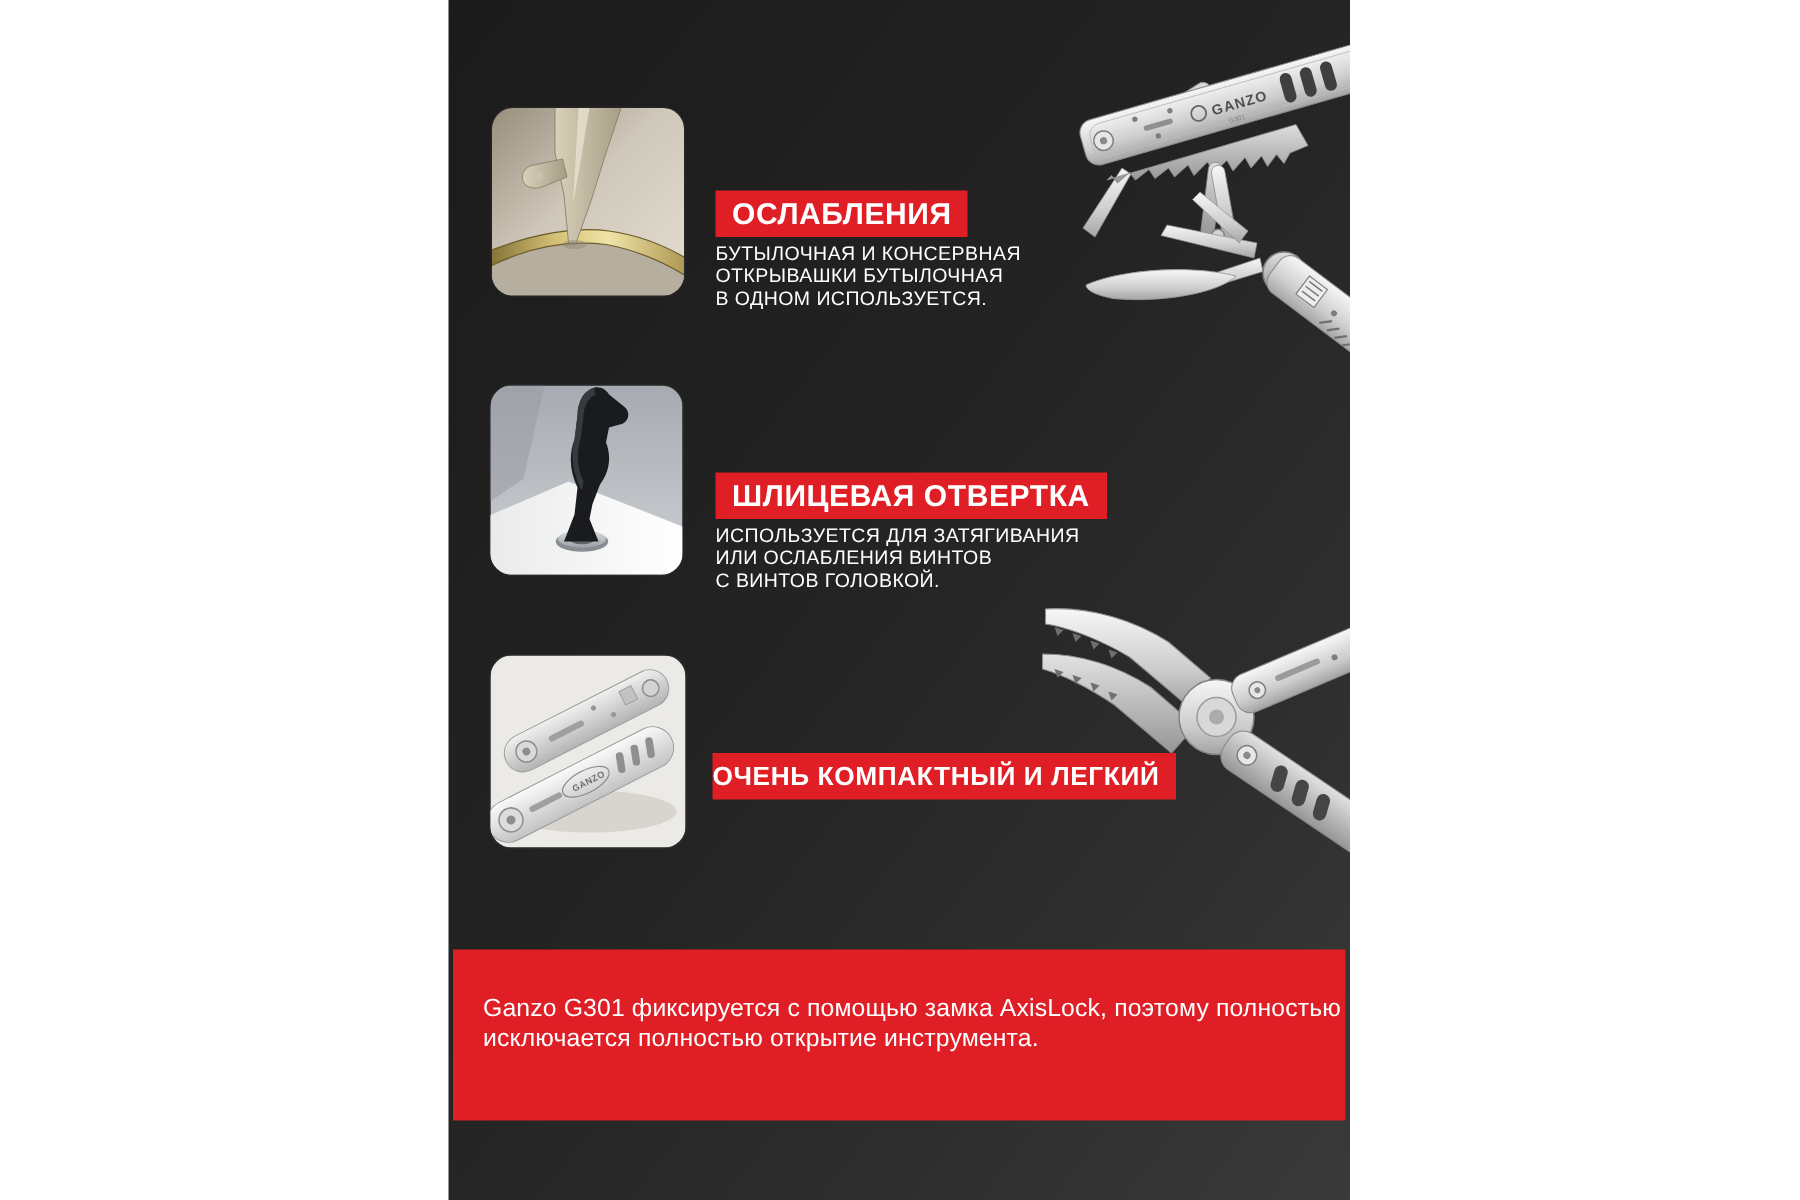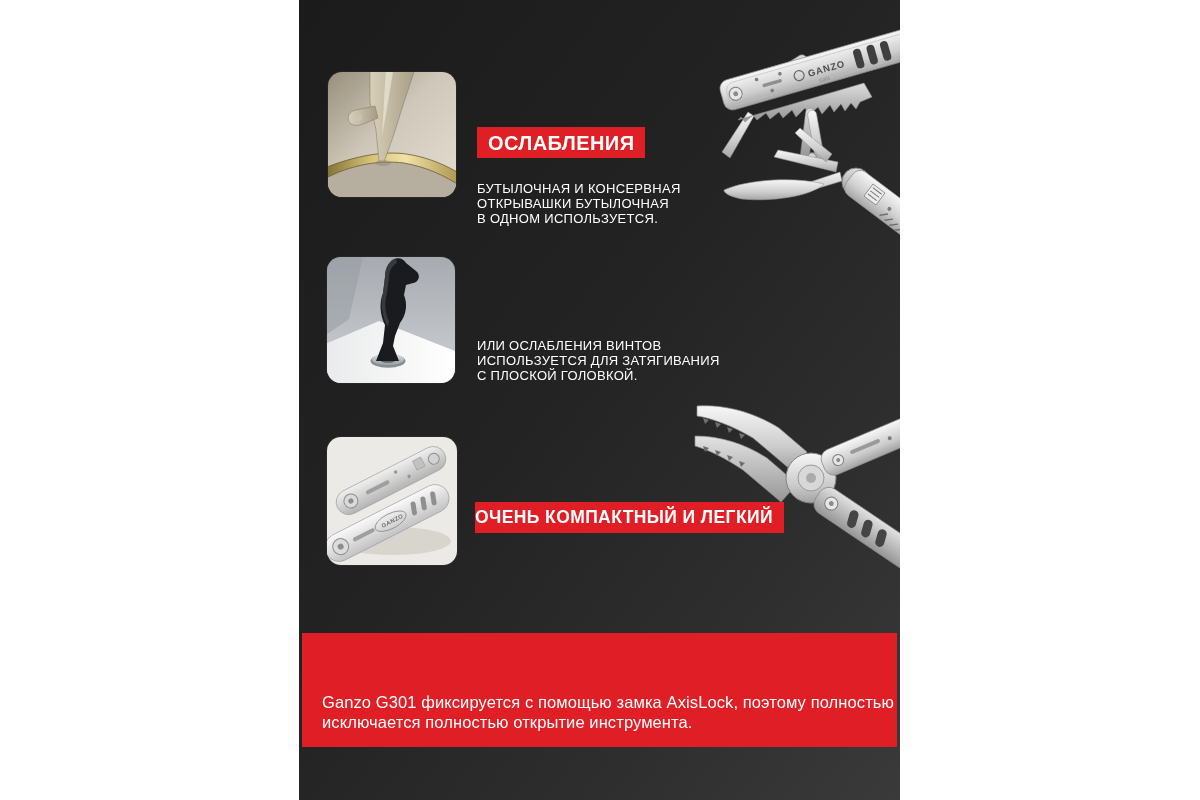--- a/index.html
+++ b/index.html
@@ -44,7 +44,7 @@
     font-size:17.5px; padding:7px 11px 6px 0;
   }
   .desc {
-    margin-top:23px;
+    margin-top:3px;
     color:#ffffff;
     font-size:13px;
     line-height:1.17;

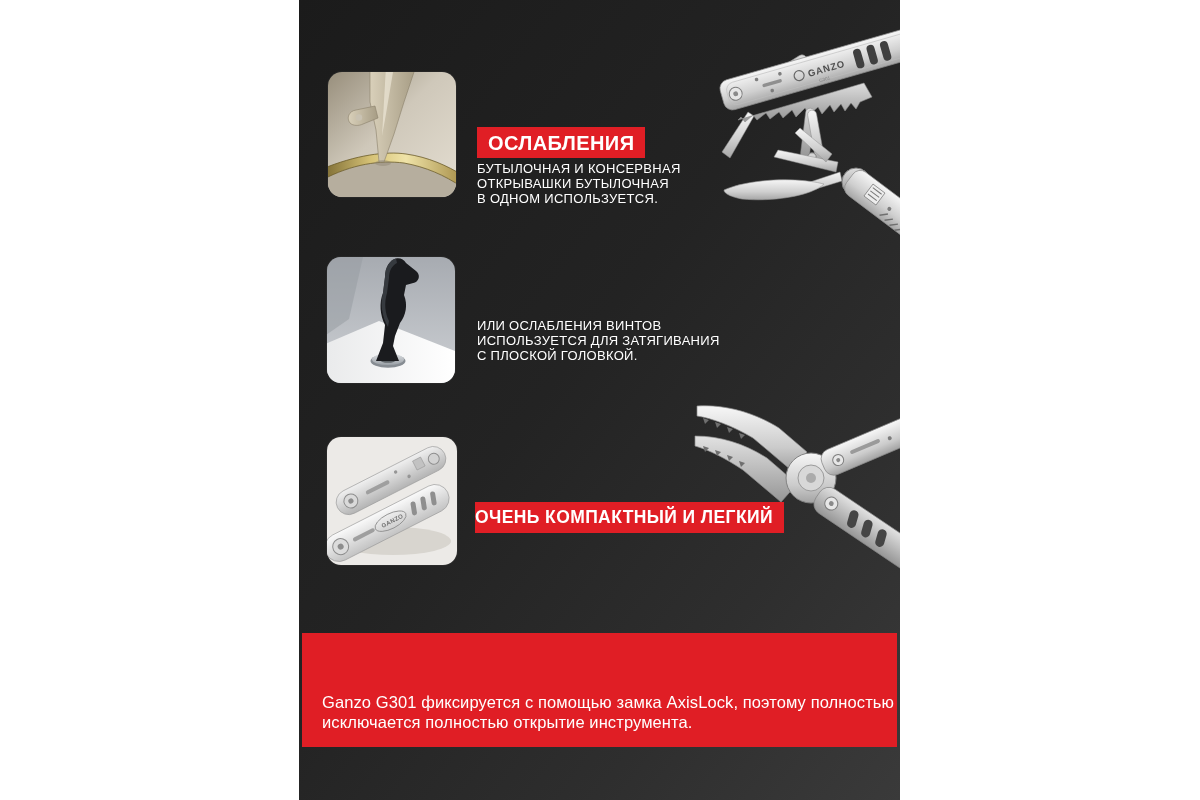--- a/index.html
+++ b/index.html
@@ -273,6 +273,7 @@
       </svg>
     </div>
     <div class="ftext ftext2">
+      <div class="banner">ШЛИЦЕВАЯ ОТВЕРТКА</div>
       <div class="desc">
         <span>ИЛИ ОСЛАБЛЕНИЯ ВИНТОВ</span>
         <span>ИСПОЛЬЗУЕТСЯ ДЛЯ ЗАТЯГИВАНИЯ</span>

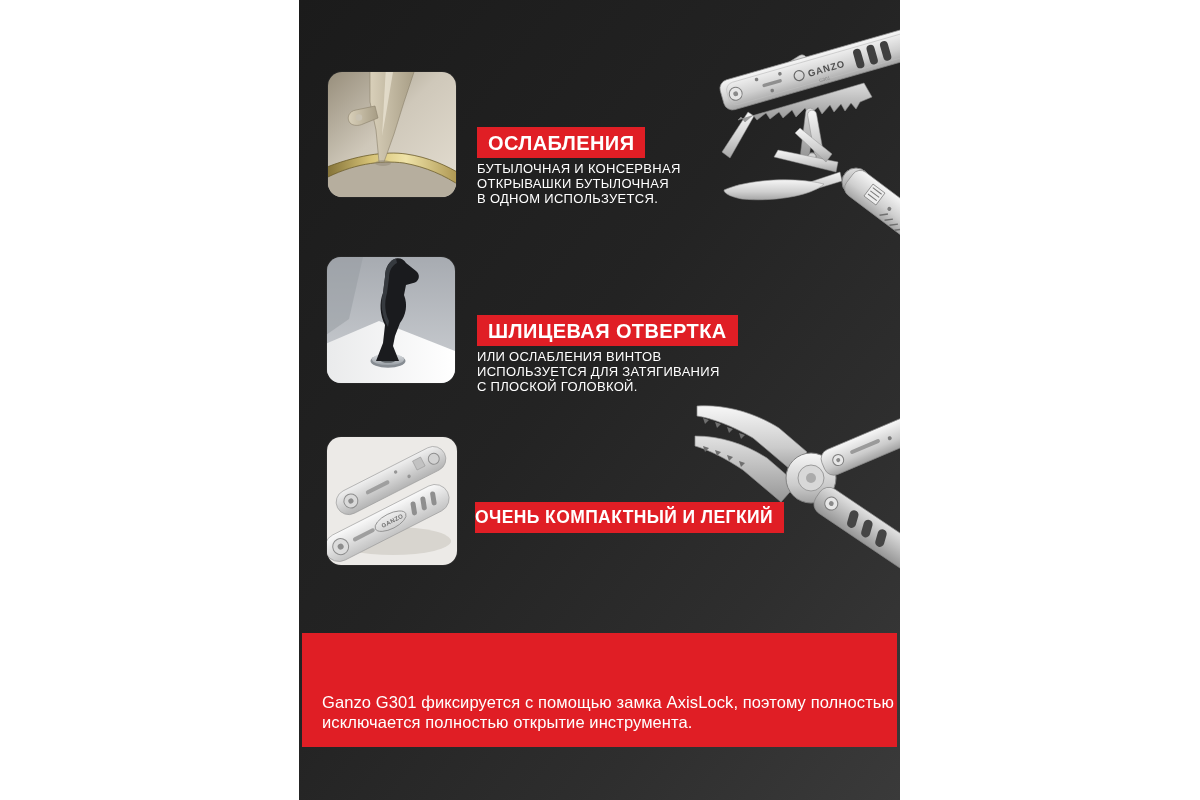--- a/index.html
+++ b/index.html
@@ -275,8 +275,8 @@
     <div class="ftext ftext2">
       <div class="banner">ШЛИЦЕВАЯ ОТВЕРТКА</div>
       <div class="desc">
+        <span>ИСПОЛЬЗУЕТСЯ ДЛЯ ЗАТЯГИВАНИЯ</span>
         <span>ИЛИ ОСЛАБЛЕНИЯ ВИНТОВ</span>
-        <span>ИСПОЛЬЗУЕТСЯ ДЛЯ ЗАТЯГИВАНИЯ</span>
         <span>С ПЛОСКОЙ ГОЛОВКОЙ.</span>
       </div>
     </div>

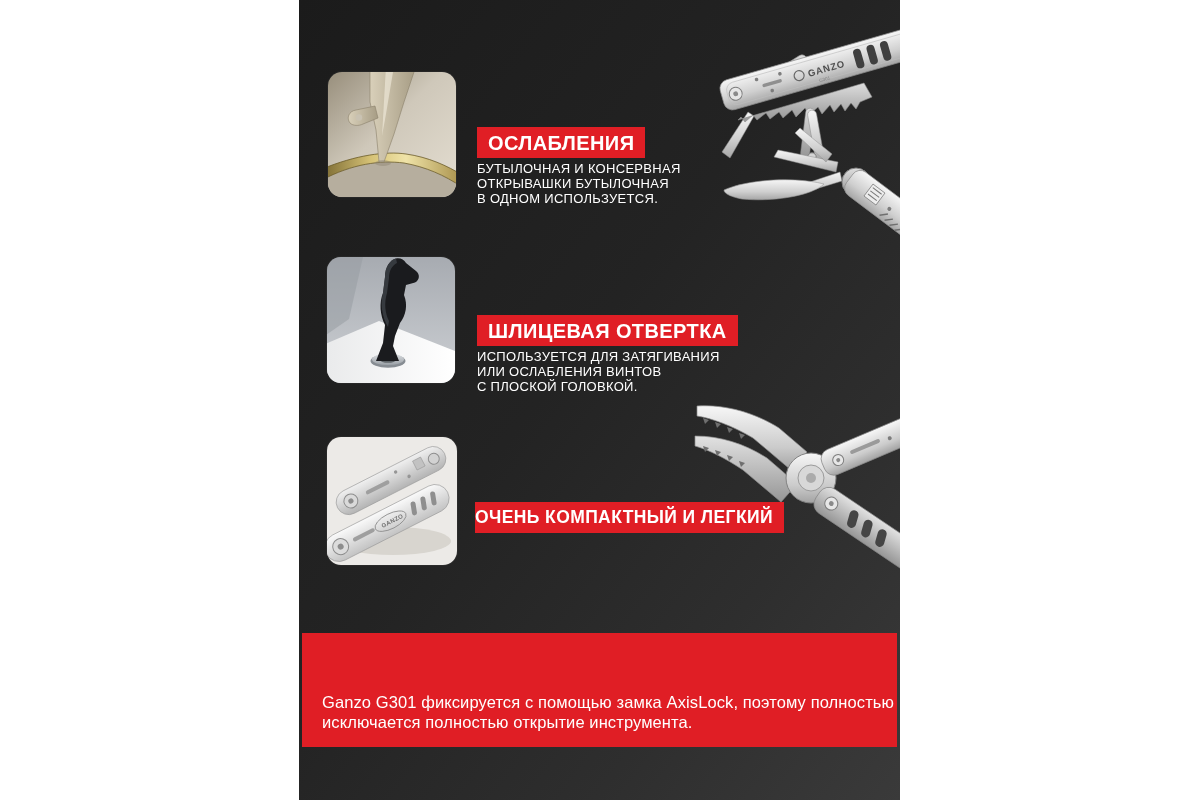--- a/index.html
+++ b/index.html
@@ -277,7 +277,7 @@
       <div class="desc">
         <span>ИСПОЛЬЗУЕТСЯ ДЛЯ ЗАТЯГИВАНИЯ</span>
         <span>ИЛИ ОСЛАБЛЕНИЯ ВИНТОВ</span>
-        <span>С ПЛОСКОЙ ГОЛОВКОЙ.</span>
+        <span>С ВИНТОВ ГОЛОВКОЙ.</span>
       </div>
     </div>
 

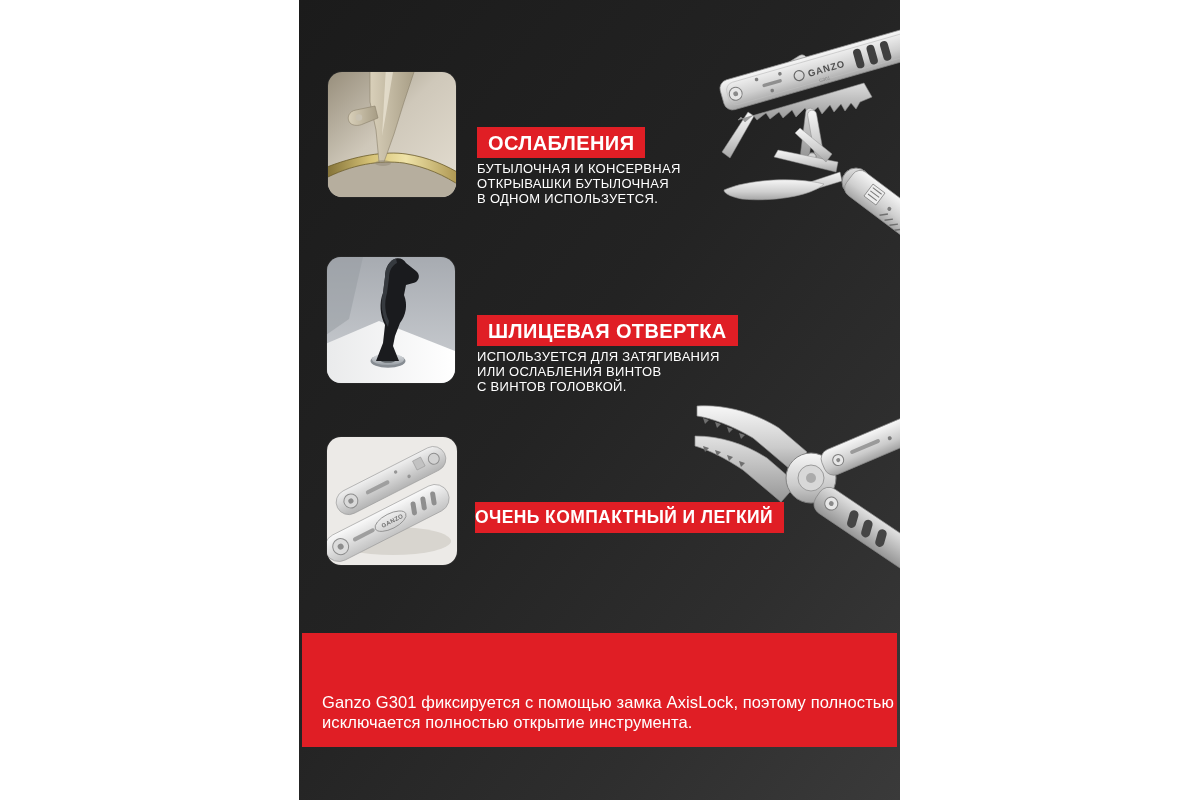--- a/index.html
+++ b/index.html
@@ -56,7 +56,7 @@
     position:absolute; left:3px; top:633px; width:595px; height:114px;
     background:#e01e25;
     color:#ffffff;
-    display:flex; flex-direction:column; justify-content:flex-end;
+    display:flex; flex-direction:column; justify-content:center;
     padding-left:20px; padding-bottom:14px;
     font-size:16.5px; line-height:1.2; letter-spacing:0.1px;
   }

